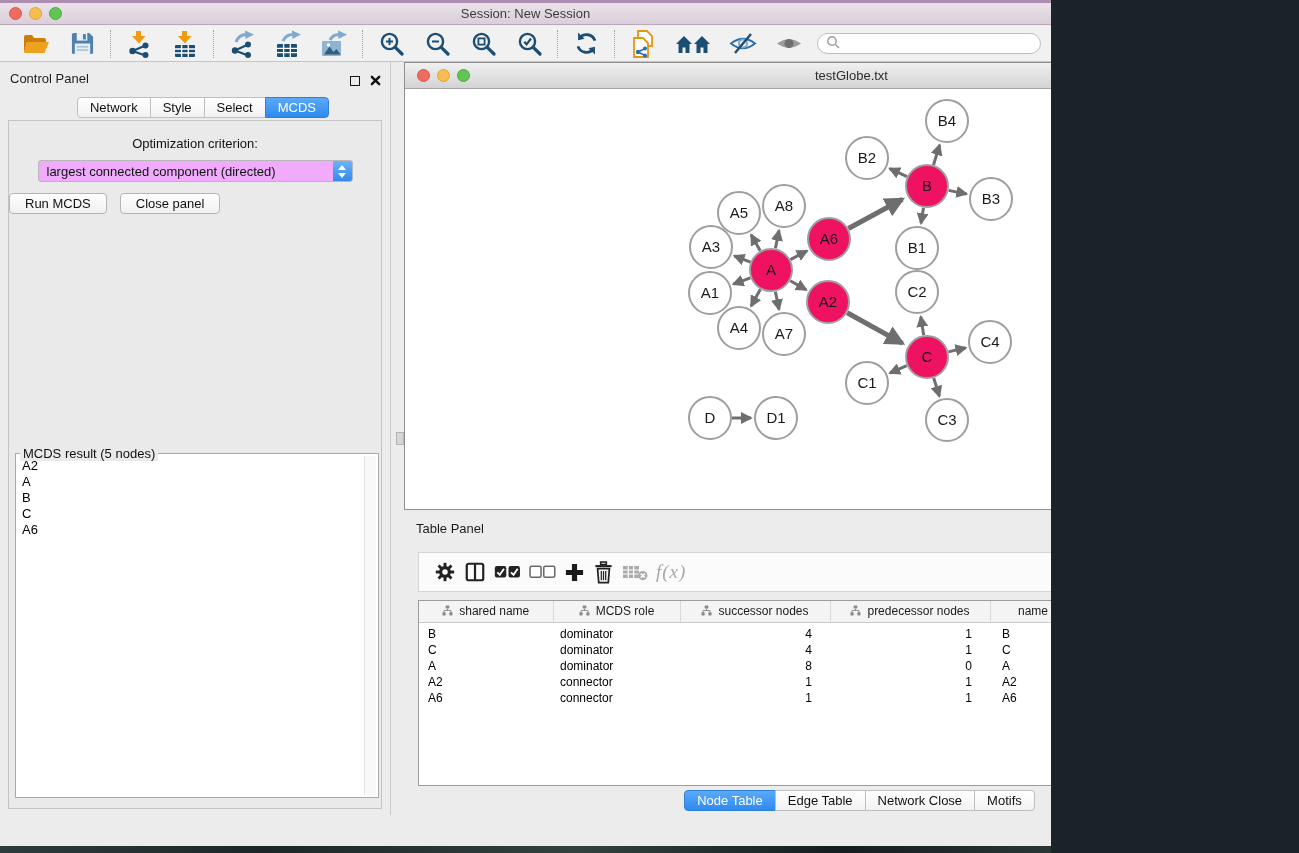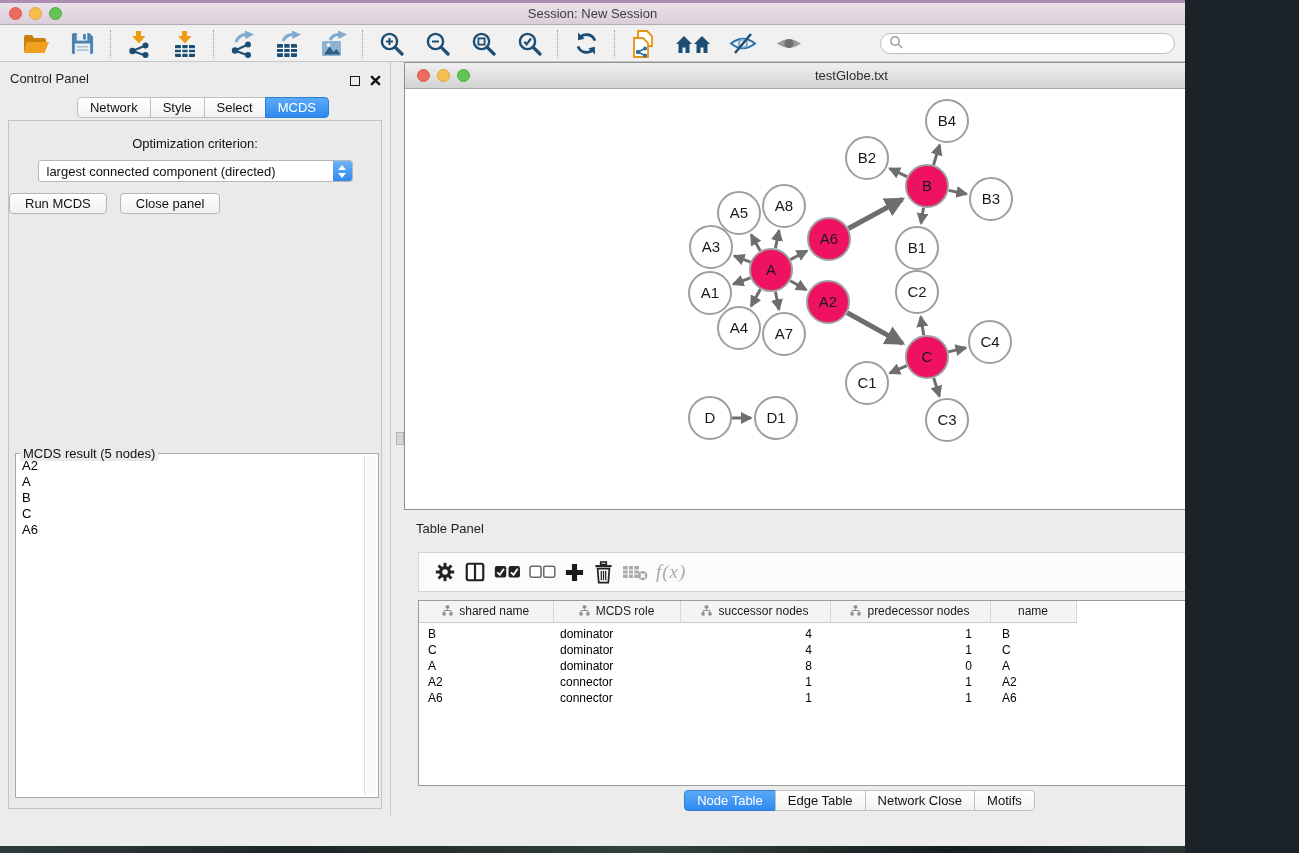--- a/index.html
+++ b/index.html
@@ -4,7 +4,7 @@
 <style>
   *{margin:0;padding:0;box-sizing:border-box}
   body{font-family:"Liberation Sans",sans-serif;background:#1b2228}
-  .screen{position:relative;width:1185px;height:853px;overflow:hidden;background:#ECECEC}
+  .screen{position:relative;width:1051px;height:853px;overflow:hidden;background:#ECECEC}
   
   .top-strip{position:absolute;top:0;left:0;right:0;height:3px;background:#AD8DB2}
   .titlebar{position:absolute;top:3px;left:0;right:0;height:22px;background:linear-gradient(#EAE2E9,#DBCEDA);border-bottom:1px solid #BAA9B8}

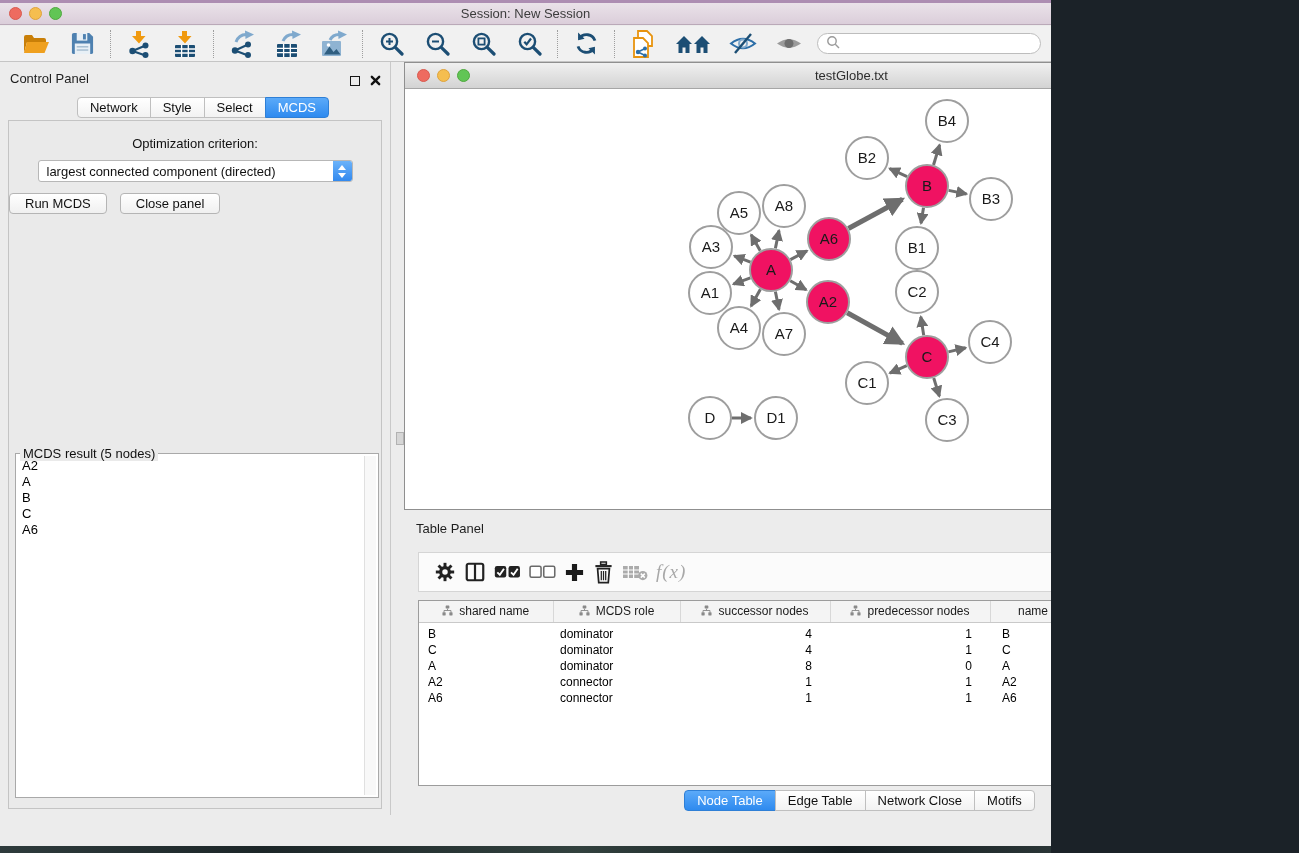--- a/index.html
+++ b/index.html
@@ -36,7 +36,7 @@
   .cp-tab.active,.tp-tab.active{background:linear-gradient(#5BAAF9,#2E8AEF);color:#fff;border-color:#2E7FD6}
   .cp-content{position:absolute;left:8px;right:8px;top:58px;bottom:6px;border:1px solid #C4C4C4;background:#EAEAEA}
   .opt-label{margin-top:15px;text-align:center;font-size:13px;color:#111}
-  .select-row{margin:9px auto 0;width:315px;height:22px;background:#ffffff;border:1px solid #B7B7B7;border-radius:3px;display:flex;align-items:center;overflow:hidden}
+  .select-row{margin:9px auto 0;width:315px;height:22px;background:#f0abfc;border:1px solid #B7B7B7;border-radius:3px;display:flex;align-items:center;overflow:hidden}
   .select-text{flex:1;font-size:13px;padding-left:8px;color:#111;white-space:nowrap}
   .select-stepper{width:19px;height:22px;background:linear-gradient(#6FB5FA,#2F87EE);border-radius:0 3px 3px 0;display:flex;flex-direction:column;align-items:center;justify-content:center;gap:3px}
   .chev-up{width:0;height:0;border-left:4px solid transparent;border-right:4px solid transparent;border-bottom:5px solid #fff}

